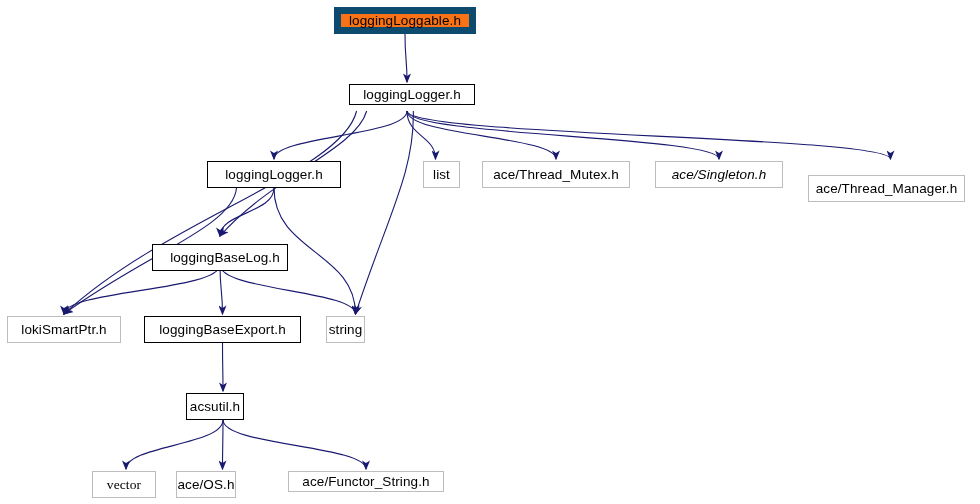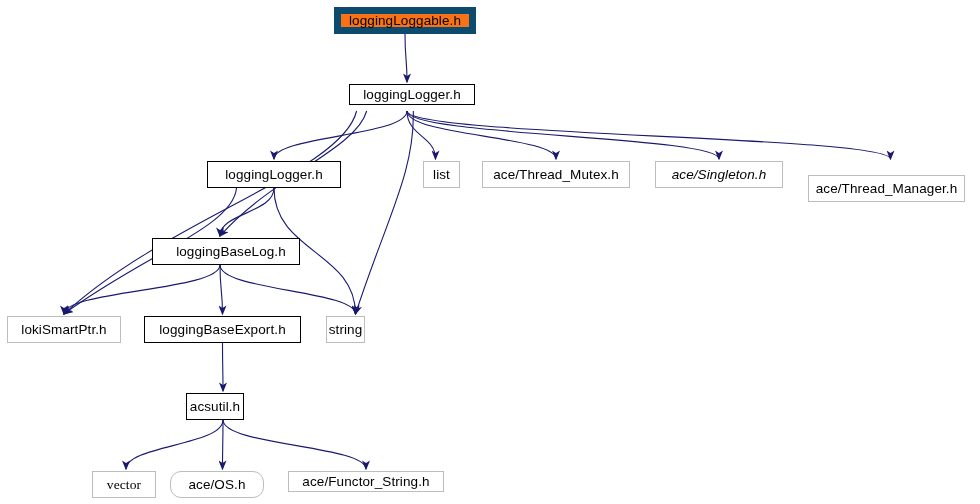--- a/index.html
+++ b/index.html
@@ -108,7 +108,7 @@
       <div class="node external" style="left: 808px; top: 175px; width: 157px; height: 27px;">
         <span class="node-label">ace/Thread_Manager.h</span>
       </div>
-      <div class="node internal" style="left: 152px; top: 238px; width: 148px; height: 27px; padding-left: 10px;">
+      <div class="node internal" style="left: 152px; top: 244px; width: 136px; height: 27px; padding-left: 10px;">
         <span class="node-label">loggingBaseLog.h</span>
       </div>
       <div class="node external" style="left: 7px; top: 316px; width: 114px; height: 27px;">

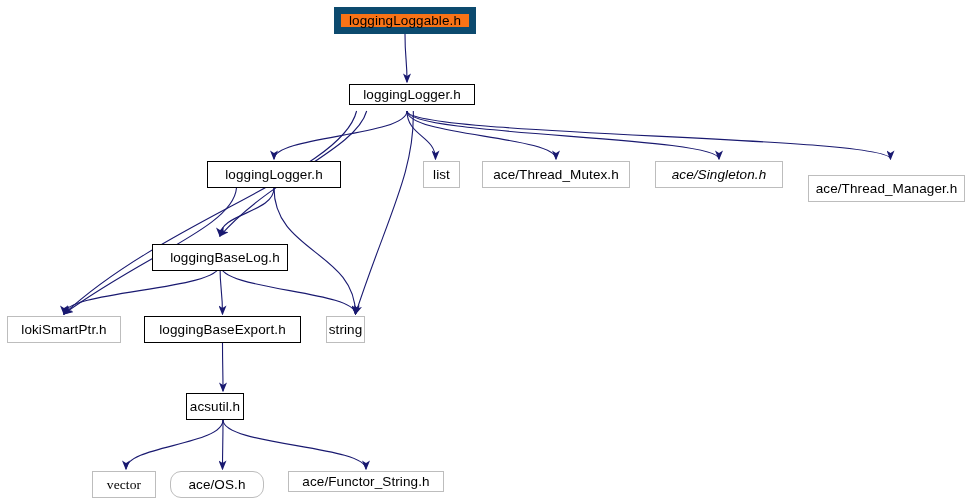--- a/index.html
+++ b/index.html
@@ -126,7 +126,7 @@
       <div class="node external" style="left: 92px; top: 471px; width: 64px; height: 27px; font-family: Liberation Serif, serif;">
         <span class="node-label">vector</span>
       </div>
-      <div class="node external" style="left: 170px; top: 471px; width: 94px; height: 27px; border-radius: 11px;">
+      <div class="node external" style="left: 176px; top: 471px; width: 60px; height: 27px;">
         <span class="node-label">ace/OS.h</span>
       </div>
       <div class="node external" style="left: 288px; top: 471px; width: 156px; height: 21px;">

